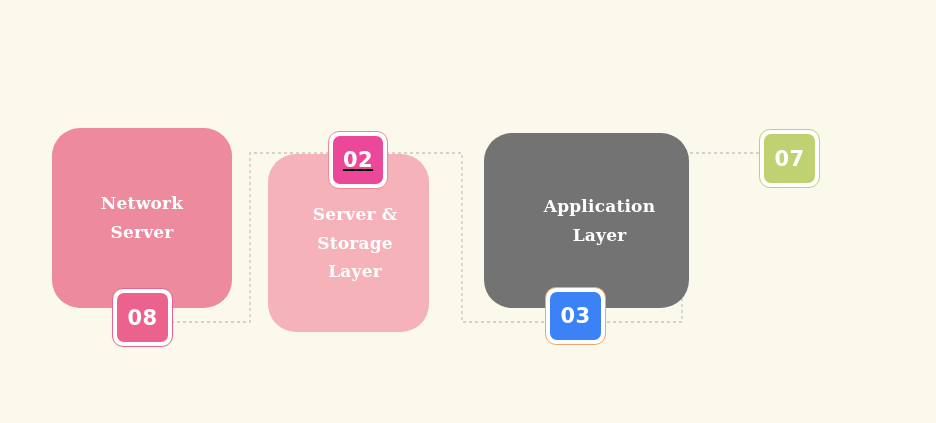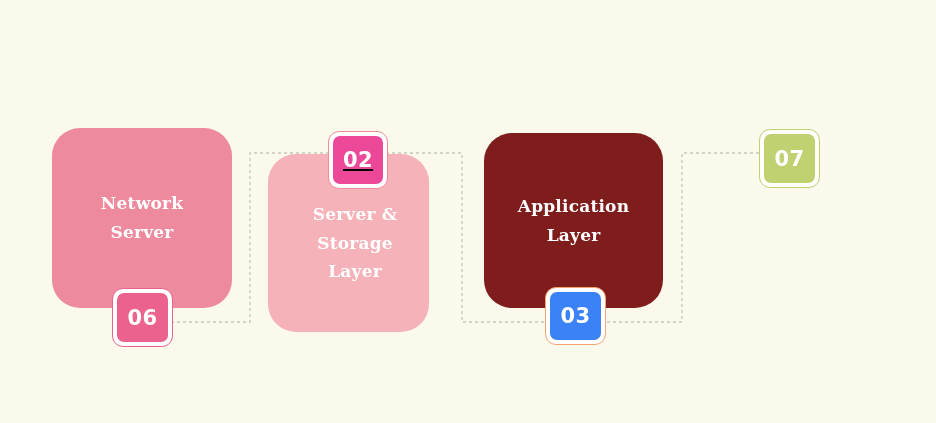--- a/index.html
+++ b/index.html
@@ -104,7 +104,7 @@
     </div>
   </div>
 
-  <div class="card card3" style="background: #7f1d1d;">
+  <div class="card card3" style="background: #737373; padding-left: 26px;">
     <div class="card-title">Application
 Layer</div>
   </div>

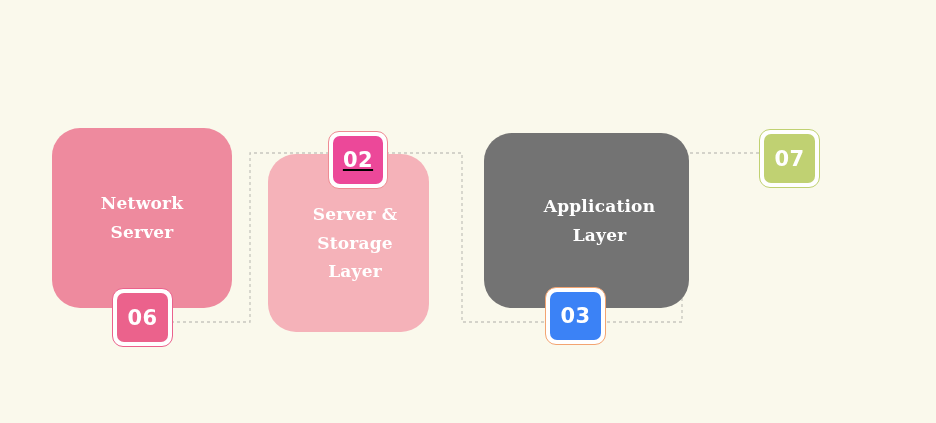--- a/index.html
+++ b/index.html
@@ -90,7 +90,7 @@
   </div>
   <div class="badge badge1" style="border-color: rgb(235, 98, 140);">
     <div class="badge-inner" style="background: rgb(235, 98, 140);">
-      <span class="badge-num">06</span>
+      <span class="badge-num">08</span>
     </div>
   </div>
 

